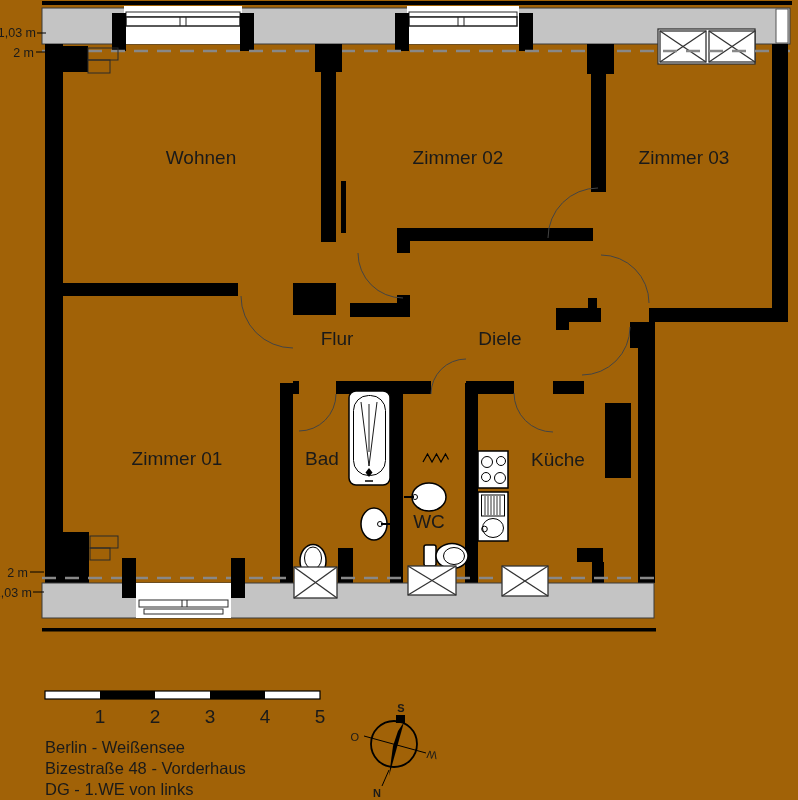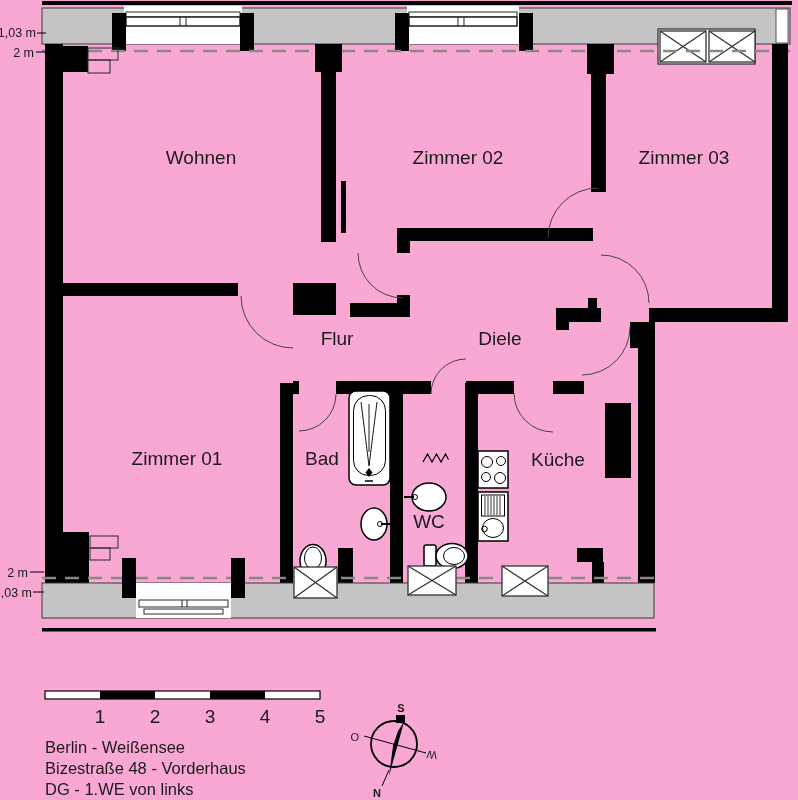--- a/index.html
+++ b/index.html
@@ -3,7 +3,7 @@
 <meta charset="utf-8">
 <style>
   html,body{margin:0;padding:0;background:#fff;}
-  .stage{position:relative;width:798px;height:800px;background:#f9a8d4;overflow:hidden;}
+  .stage{position:relative;width:798px;height:800px;background:#a16207;overflow:hidden;}
   svg{display:block;}
   text{font-family:"Liberation Sans","DejaVu Sans",sans-serif;fill:#1a1a1a;}
   .room-label{font-size:19px;}

